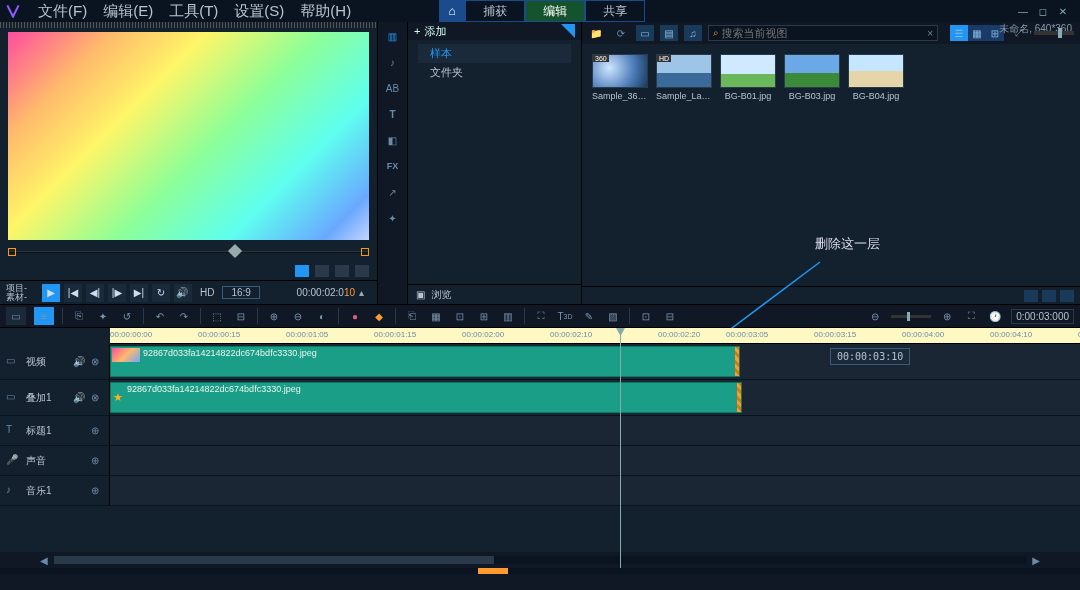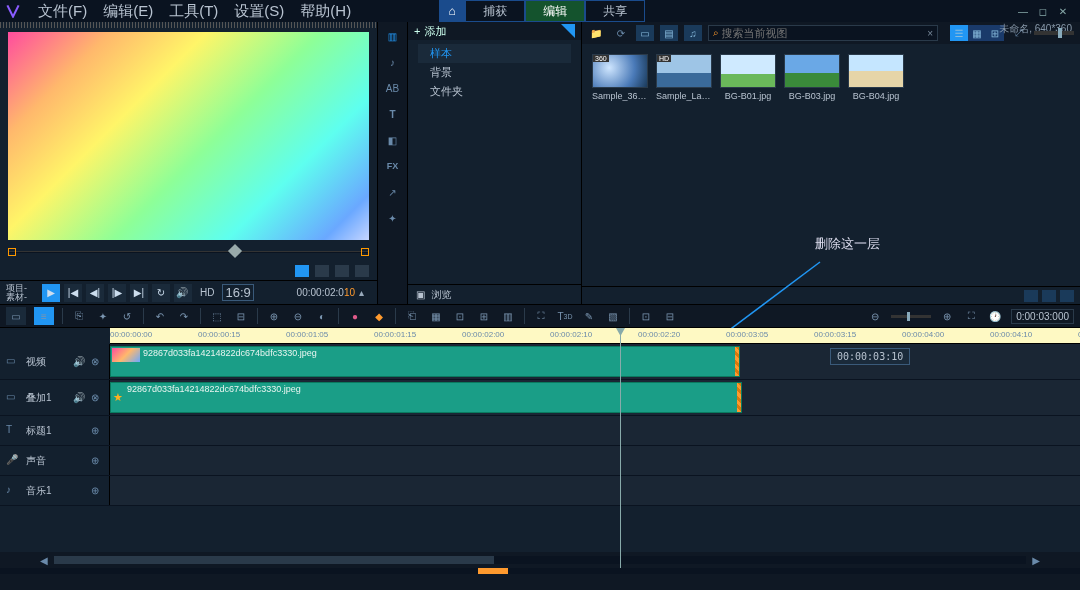--- a/index.html
+++ b/index.html
@@ -198,7 +198,6 @@
     </div>
     <div class="lib-tree">
       <div class="item sel">样本</div>
-      <div class="item">背景</div>
       <div class="item">文件夹</div>
     </div>
     <div class="lib-spacer"></div>

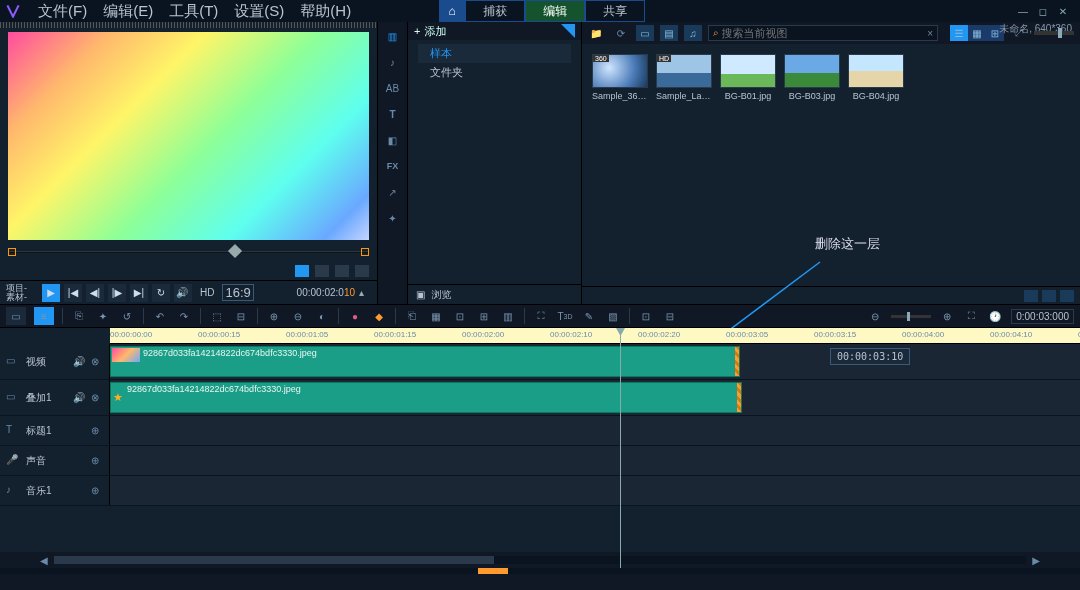--- a/index.html
+++ b/index.html
@@ -36,7 +36,7 @@
 .transport .btn { width:18px; height:18px; background:#1a2a3a; display:flex; align-items:center; justify-content:center; cursor:pointer; color:#cde;}
 .transport .btn.play { background:#2196f3;}
 .transport .hd { padding:0 4px; font-size:10px;}
-.transport .ratio { border:1px solid #3a5a7a; padding:0 2px; font-size:13px;}
+.transport .ratio { border:1px solid #3a5a7a; padding:0 8px; font-size:10px;}
 .transport .tc { margin-left:auto; font-size:10px; font-family:monospace;}
 .transport .tc .orange{color:#ff9a2e;}
 .transport .step{width:12px;height:12px;cursor:pointer;color:#9ab;}

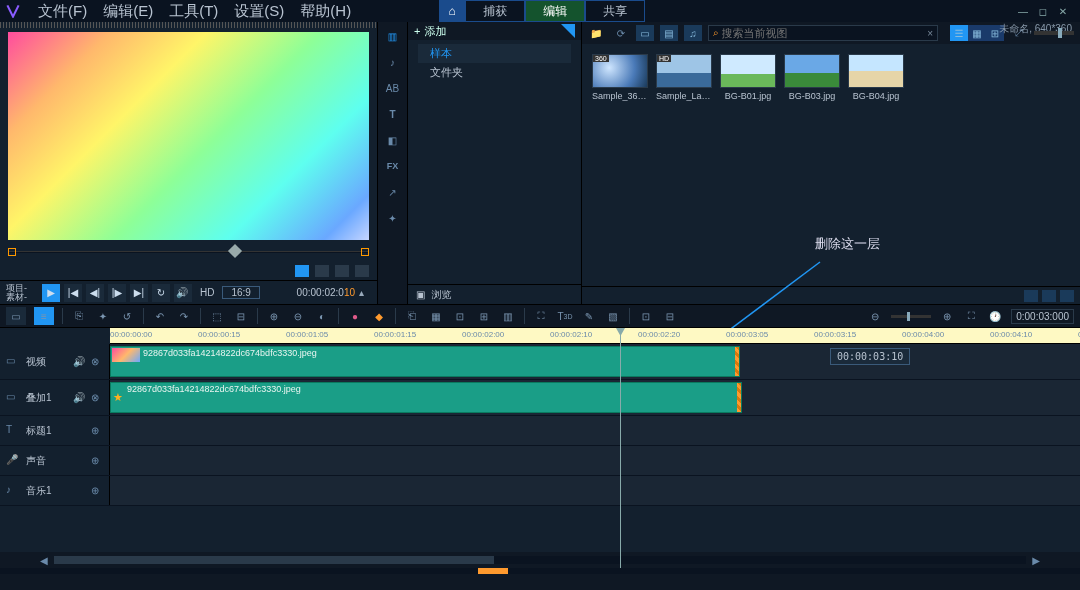--- a/index.html
+++ b/index.html
@@ -323,7 +323,7 @@
       <div class="tick" style="left: 264px;">00:00:01:15</div>
       <div class="tick" style="left: 352px;">00:00:02:00</div>
       <div class="tick" style="left: 440px;">00:00:02:10</div>
-      <div class="tick" style="left: 528px;">00:00:02:20</div>
+      <div class="tick" style="left: 548px;">00:00:02:20</div>
       <div class="tick" style="left: 616px; text-align: center;">00:00:03:05</div>
       <div class="tick" style="left: 704px;">00:00:03:15</div>
       <div class="tick" style="left: 792px;">00:00:04:00</div>

